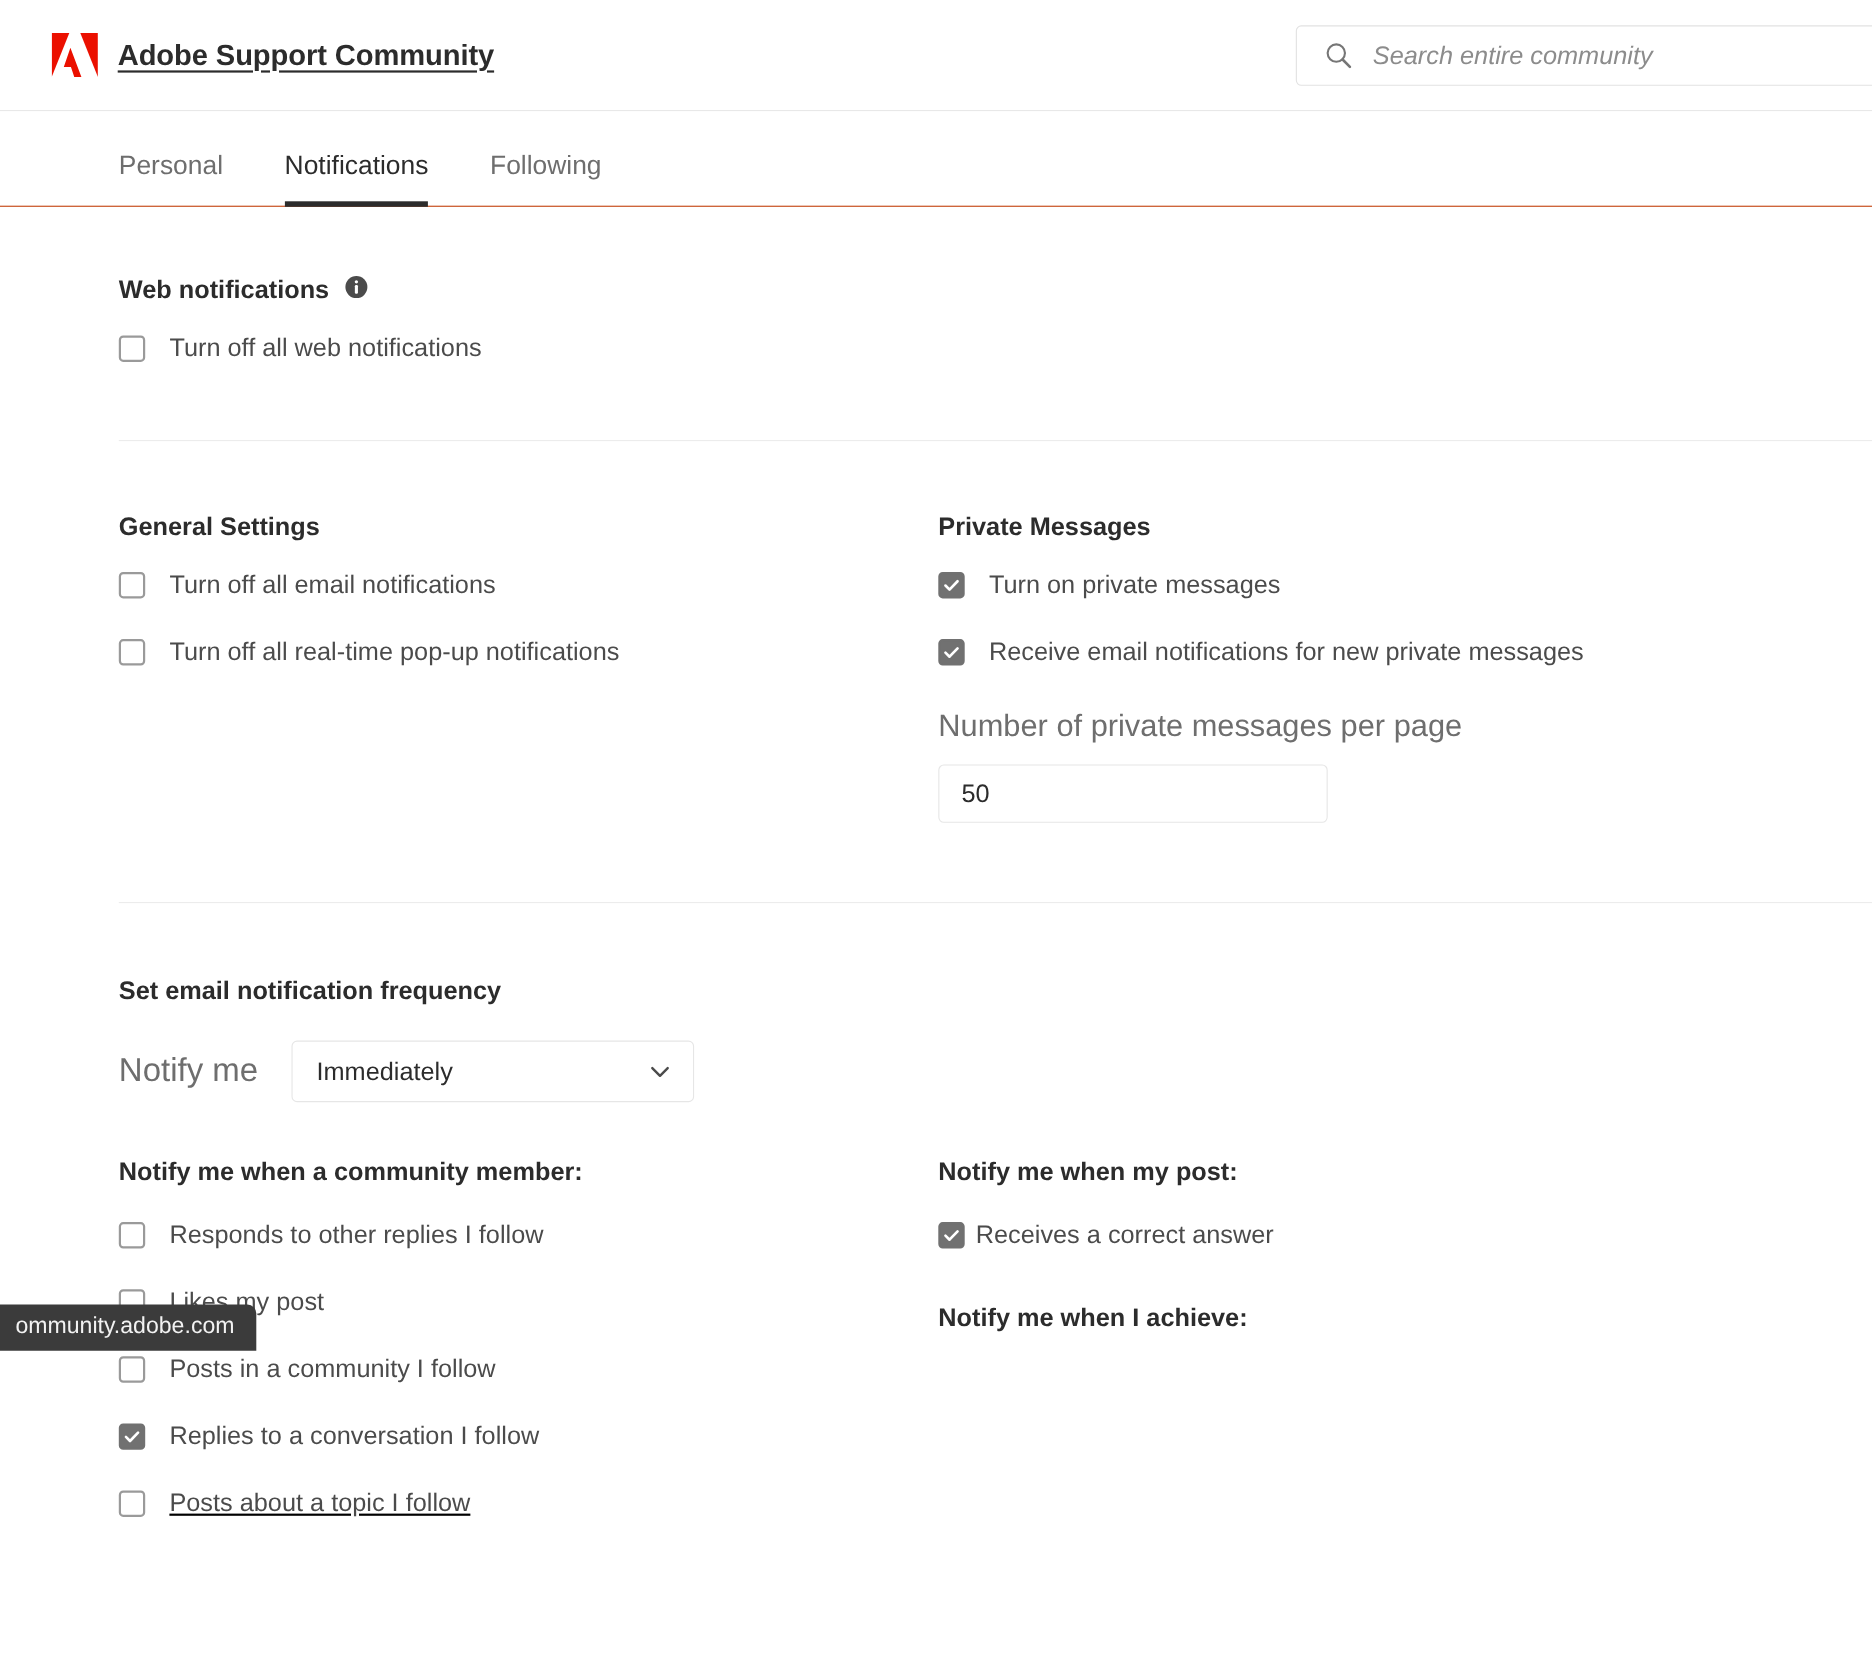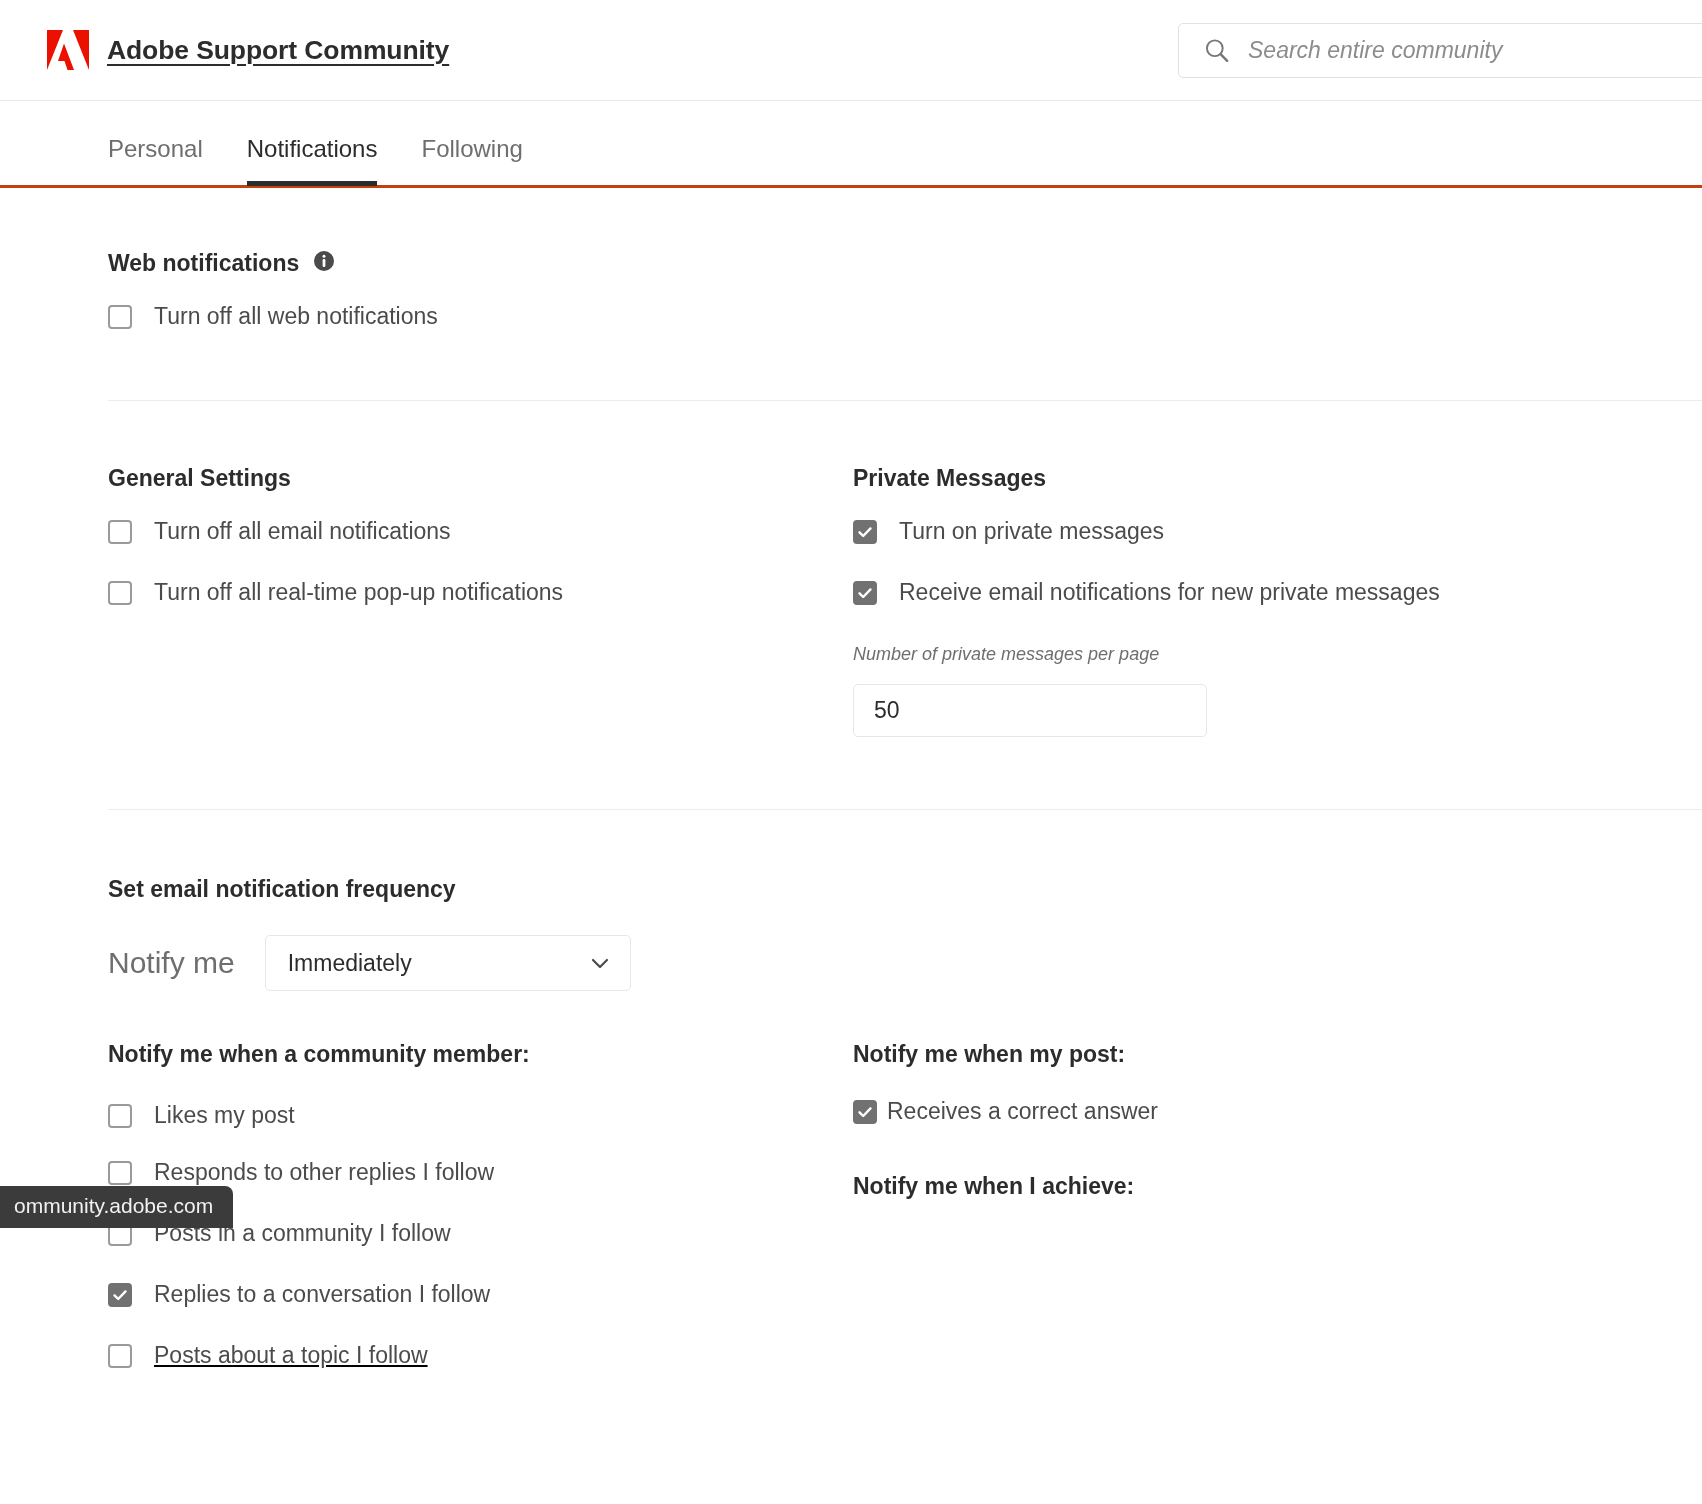--- a/index.html
+++ b/index.html
@@ -86,10 +86,10 @@
     position: relative;
     display: flex;
     align-items: flex-end;
-    gap: 0;
+    gap: 12px;
     padding-left: 108px;
     height: 87px;
-    border-bottom: 3px solid #c2410c;
+    border-bottom: 1px solid #c2410c;
   }
 
   .tab {

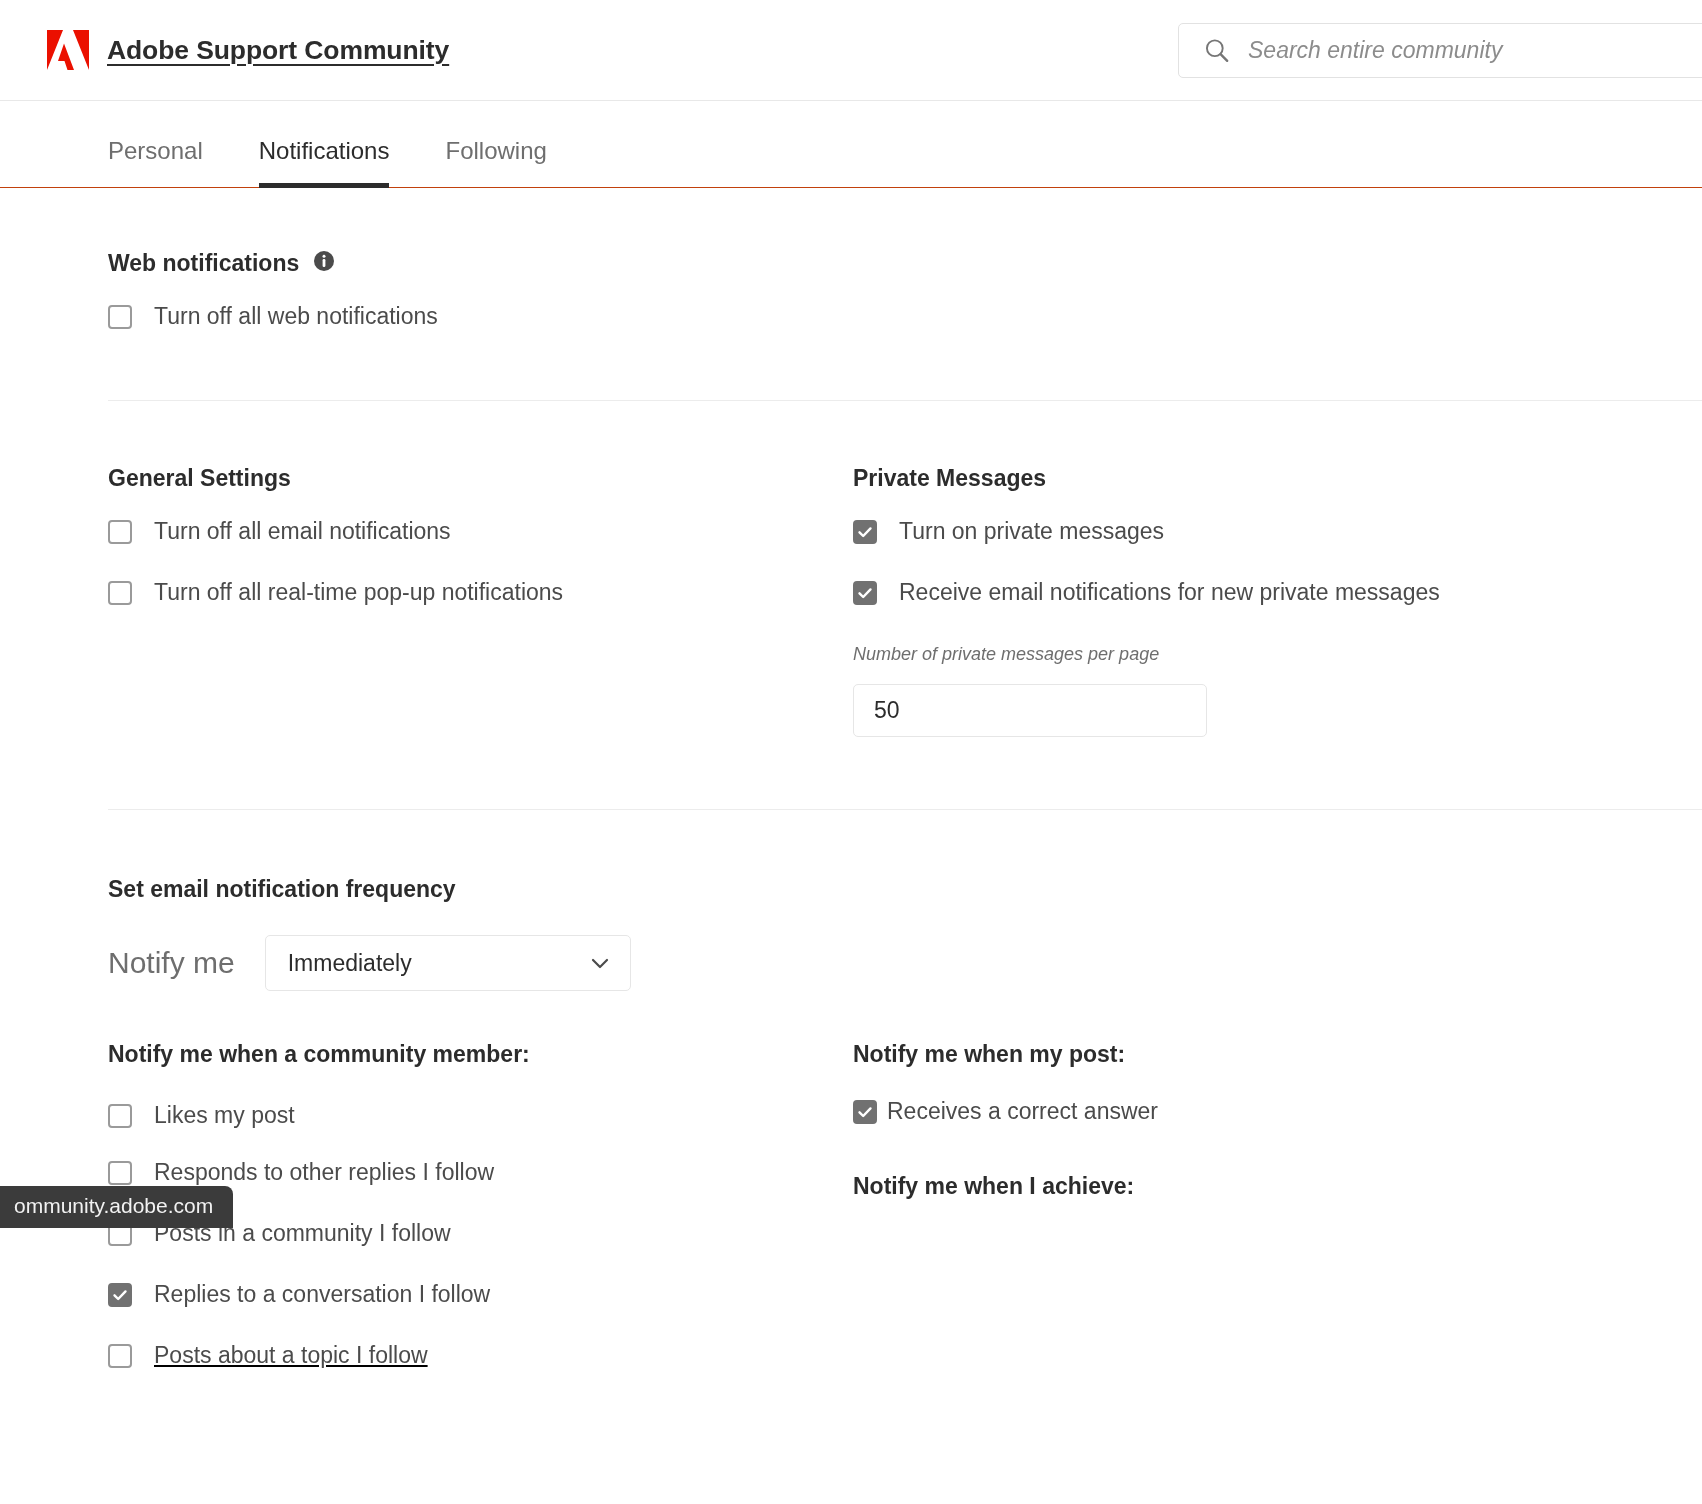--- a/index.html
+++ b/index.html
@@ -174,10 +174,9 @@
 
   
   .field-label {
-    font-size: 18px;
+    font-size: 28px;
     color: #6e6e6e;
     margin-top: 38px;
-    font-style: italic;
   }
   .num-input {
     margin-top: 19px;

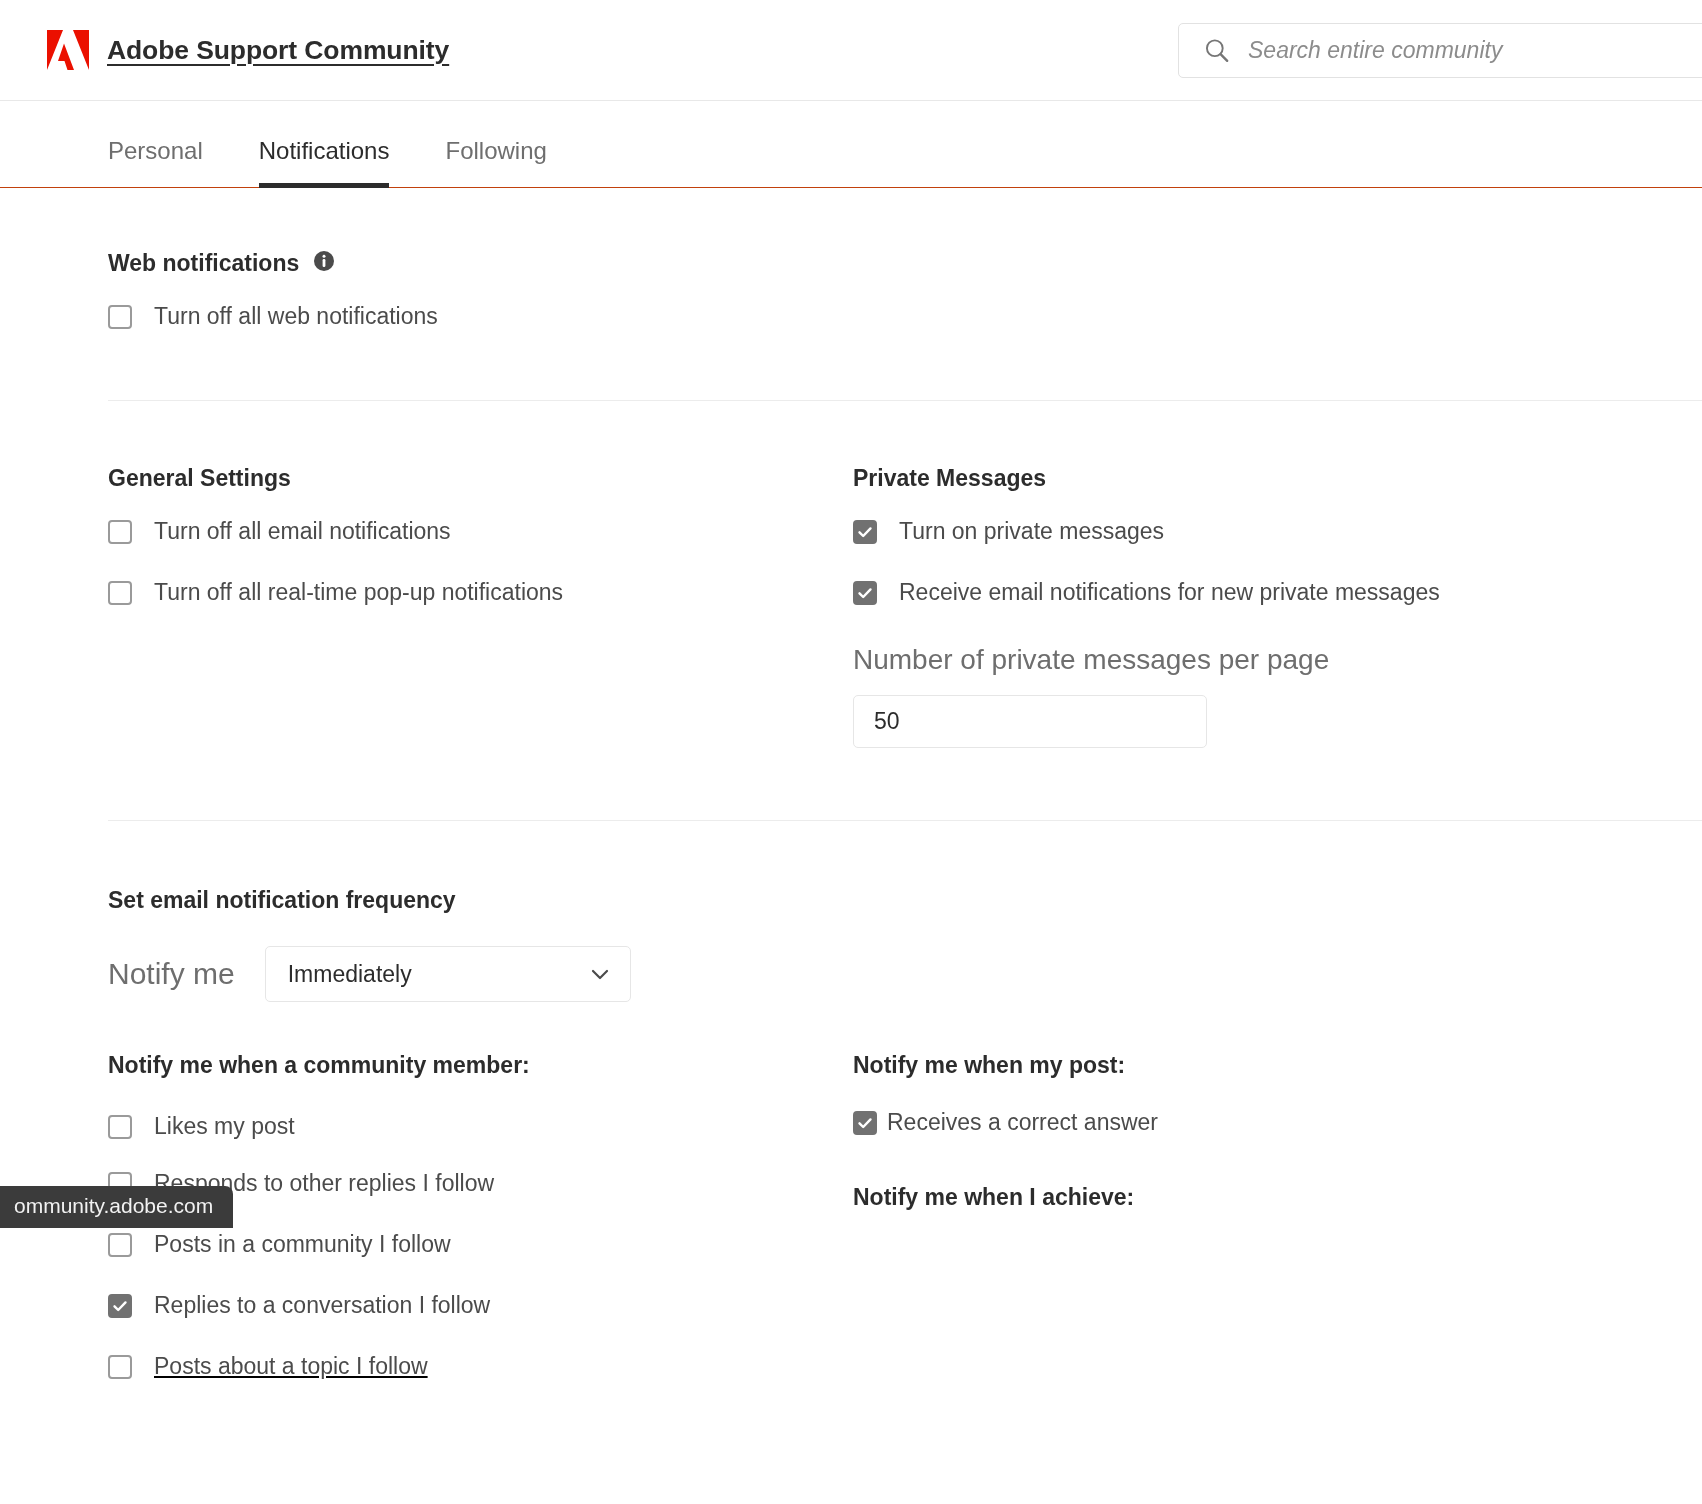--- a/index.html
+++ b/index.html
@@ -357,18 +357,18 @@
       <div class="col-left">
         <div class="group-title">Notify me when a community member:</div>
 
+        <div class="check-row" style="margin-top:30px;">
+          <span class="cbox">
+            
+          </span>
+          <span class="check-label">Responds to other replies I follow</span>
+        </div>
+
         <div class="check-row" style="margin-top:34px;">
           <span class="cbox">
             
           </span>
           <span class="check-label">Likes my post</span>
-        </div>
-
-        <div class="check-row" style="margin-top:30px;">
-          <span class="cbox">
-            
-          </span>
-          <span class="check-label">Responds to other replies I follow</span>
         </div>
 
         <div class="check-row" style="margin-top:34px;">

